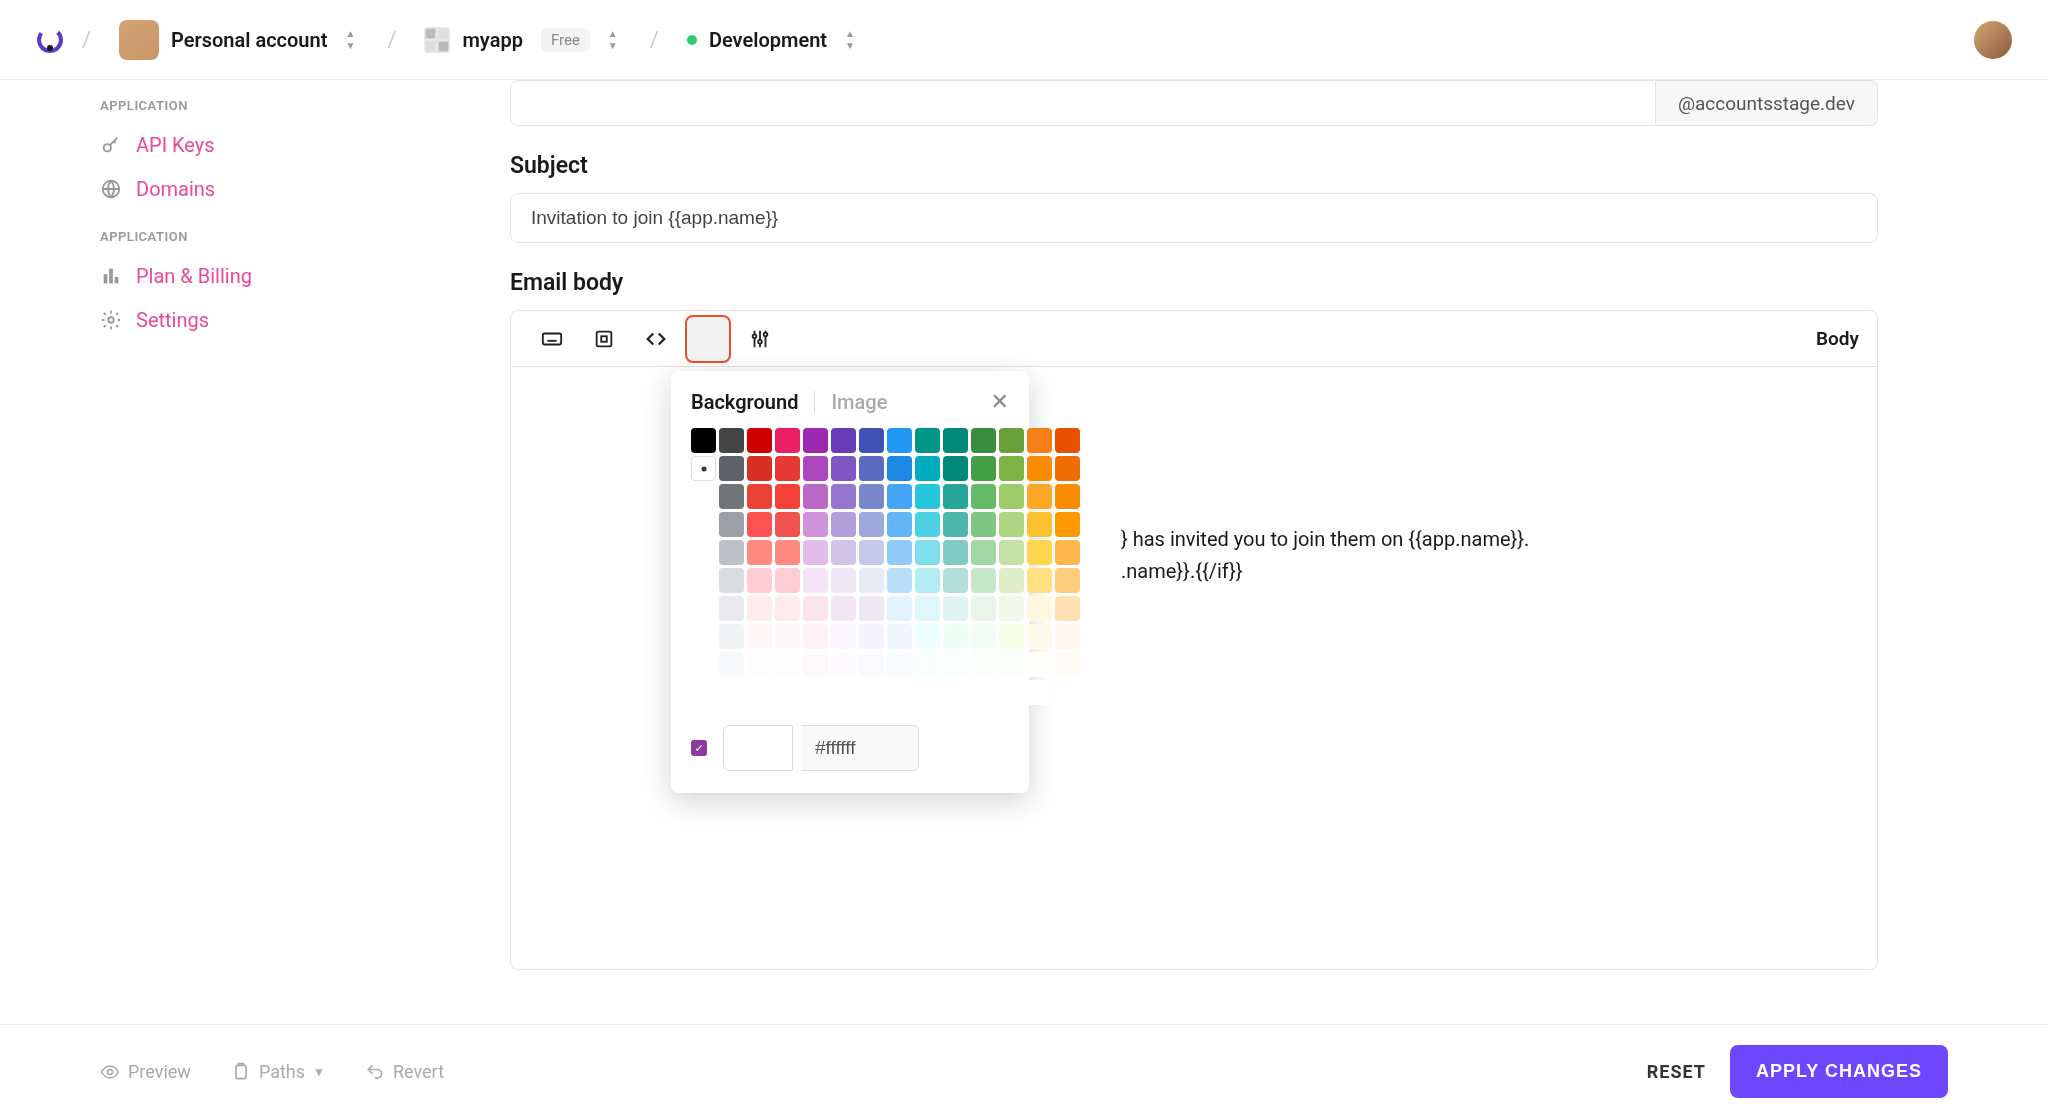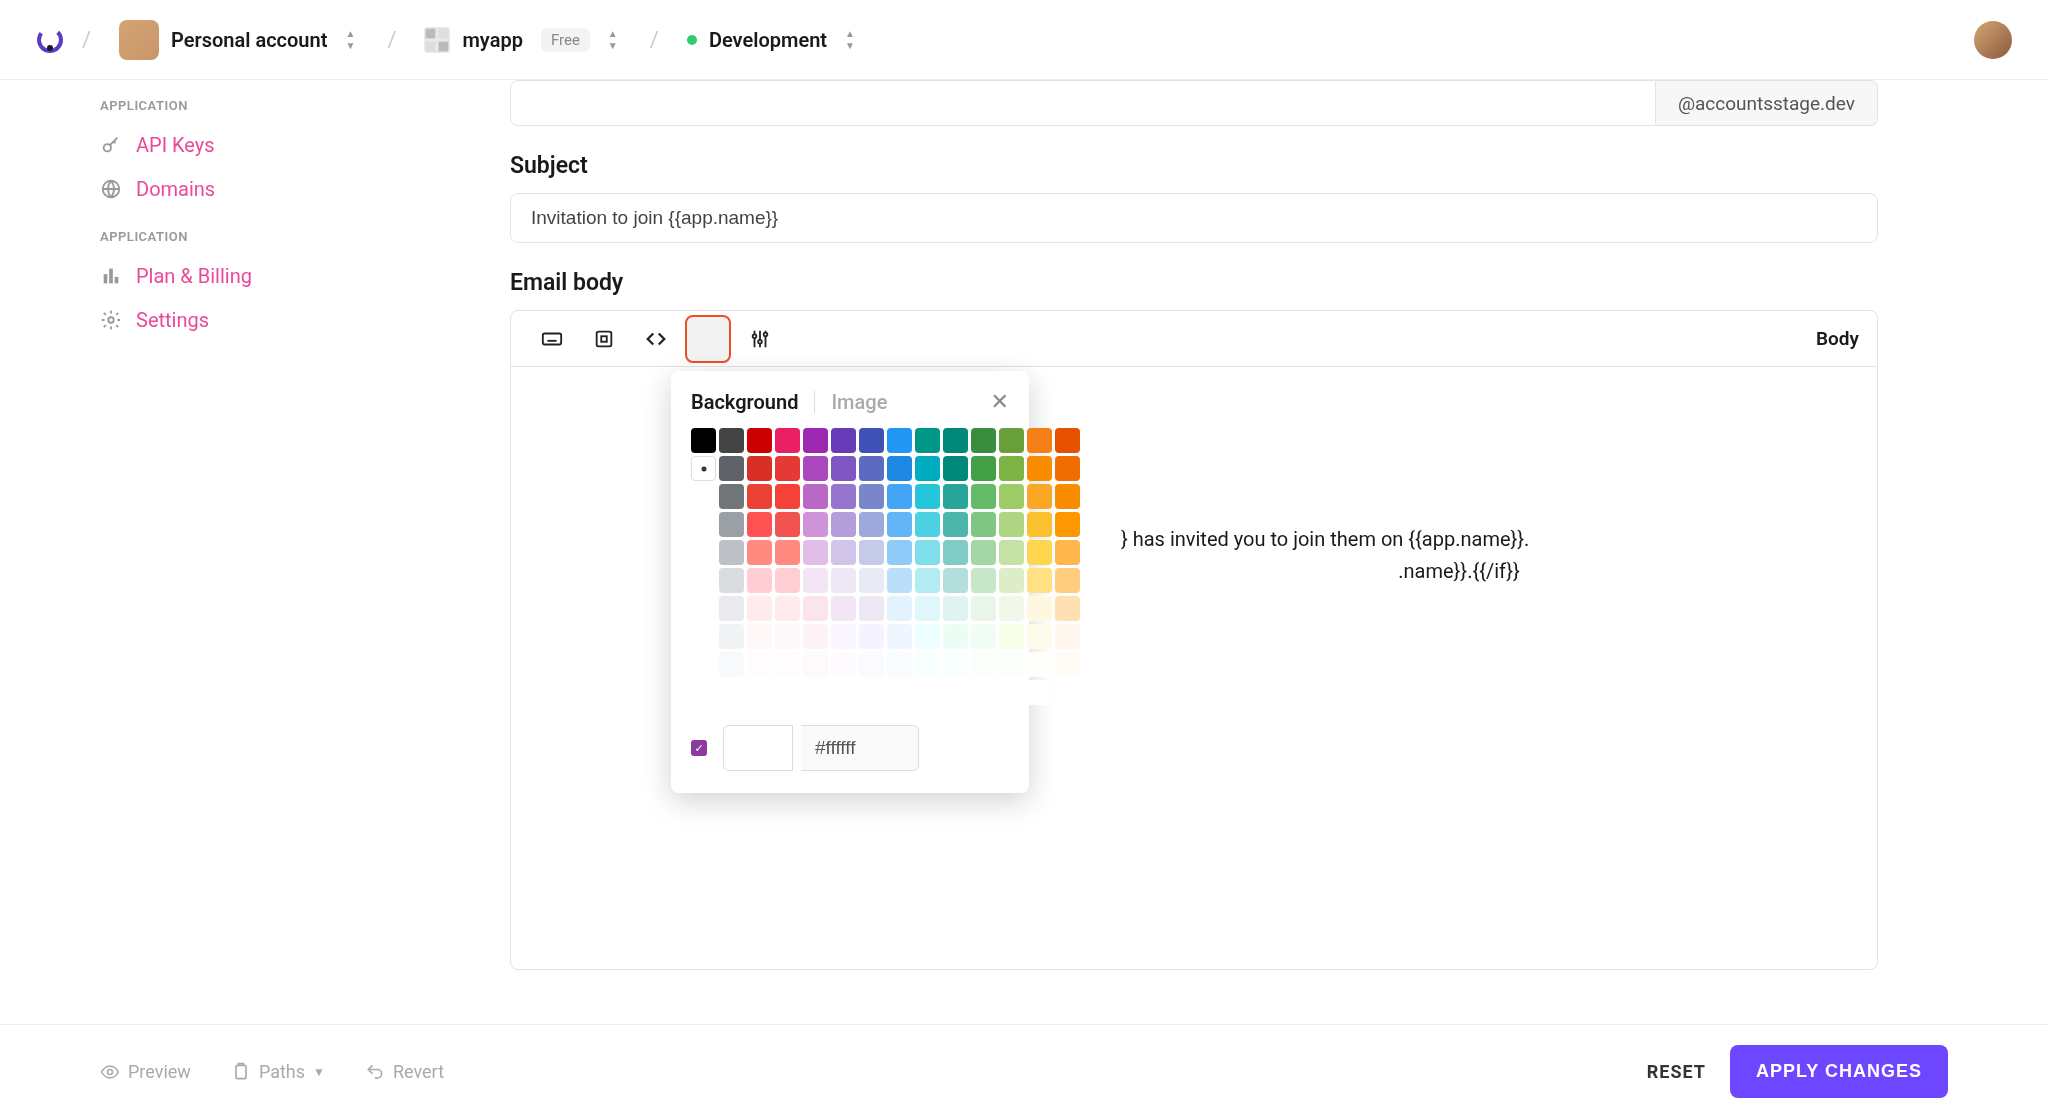--- a/index.html
+++ b/index.html
@@ -207,7 +207,7 @@
 
       <div class="preview">
         <div class="preview-line1" style="text-align:left; margin-left:530px"><span>} has invited you to join them on {{app.name}}.</span></div>
-        <div style="text-align:center; margin-left:530px"><span>.name}}.{{/if}}</span></div>
+        <div style="text-align:left; margin-left:530px"><span>.name}}.{{/if}}</span></div>
       </div>
 
       <div class="popup">

